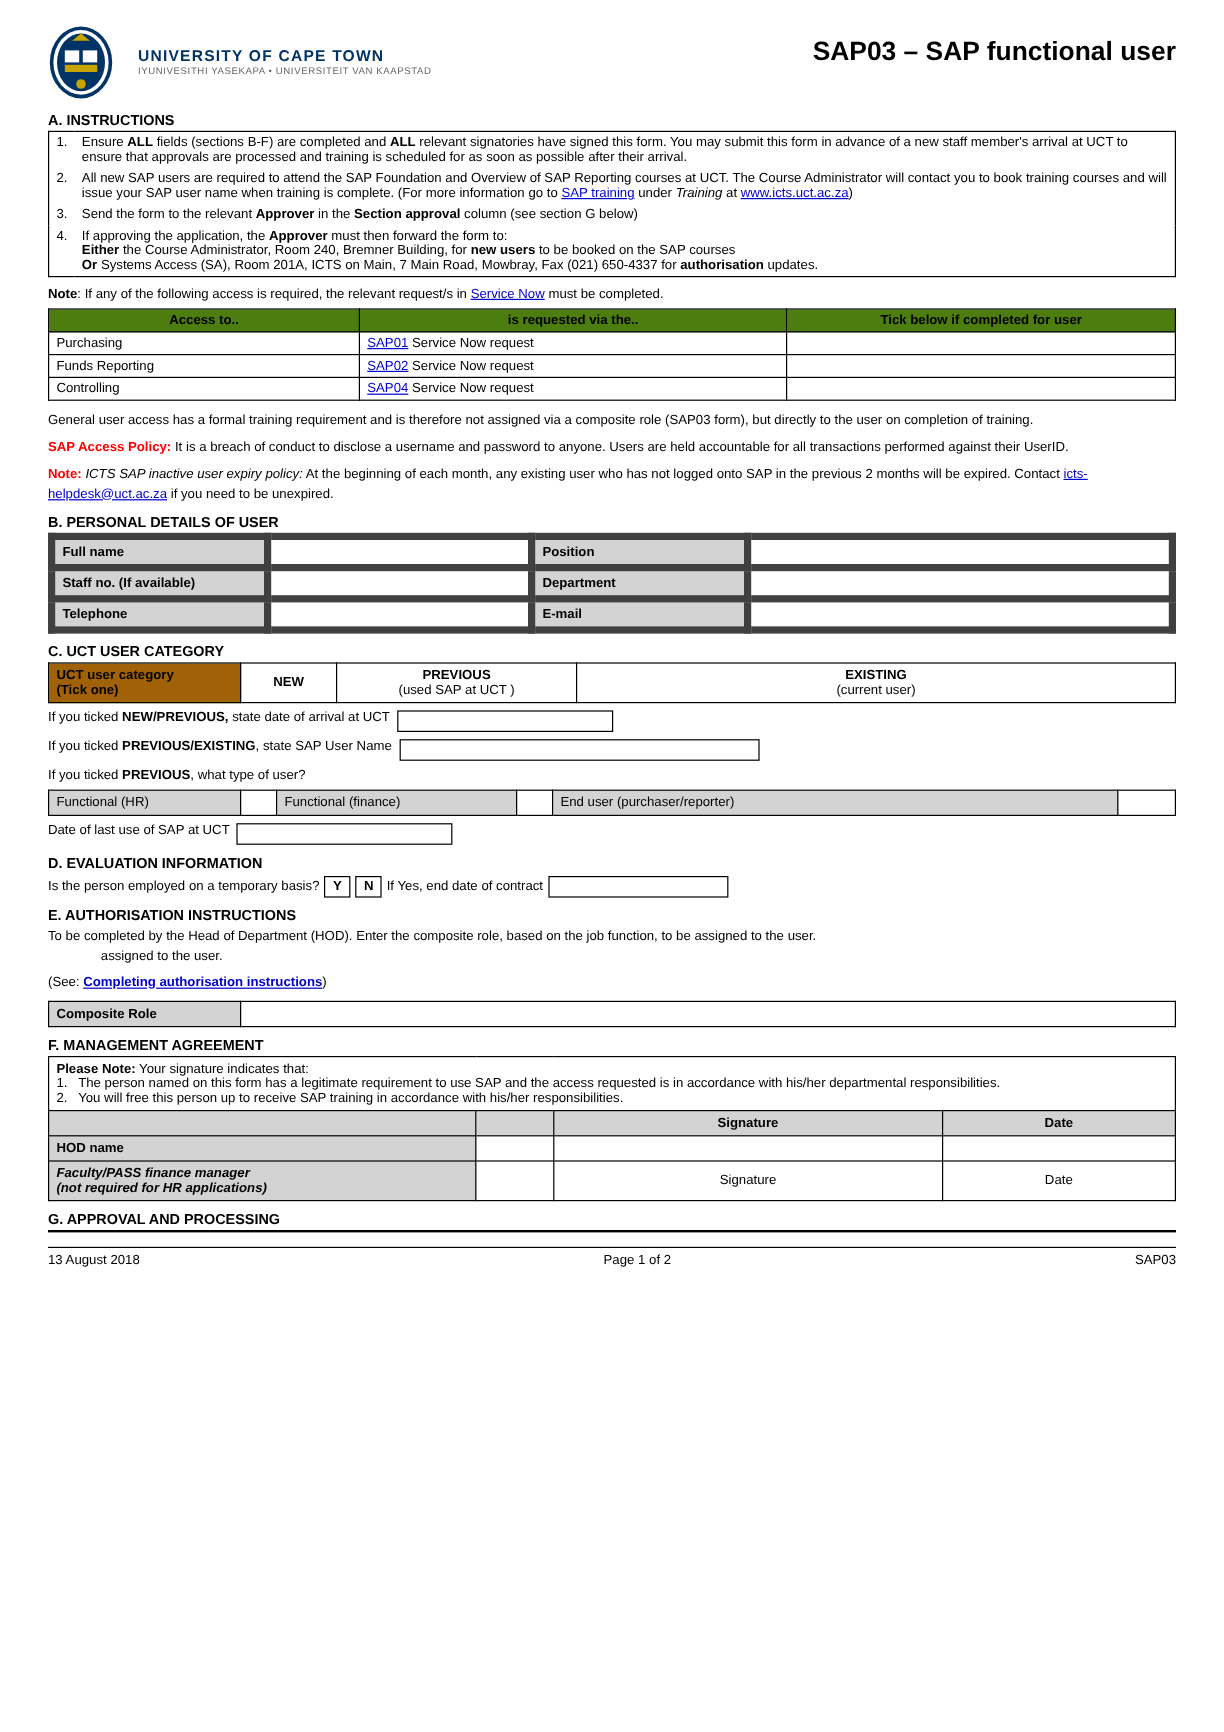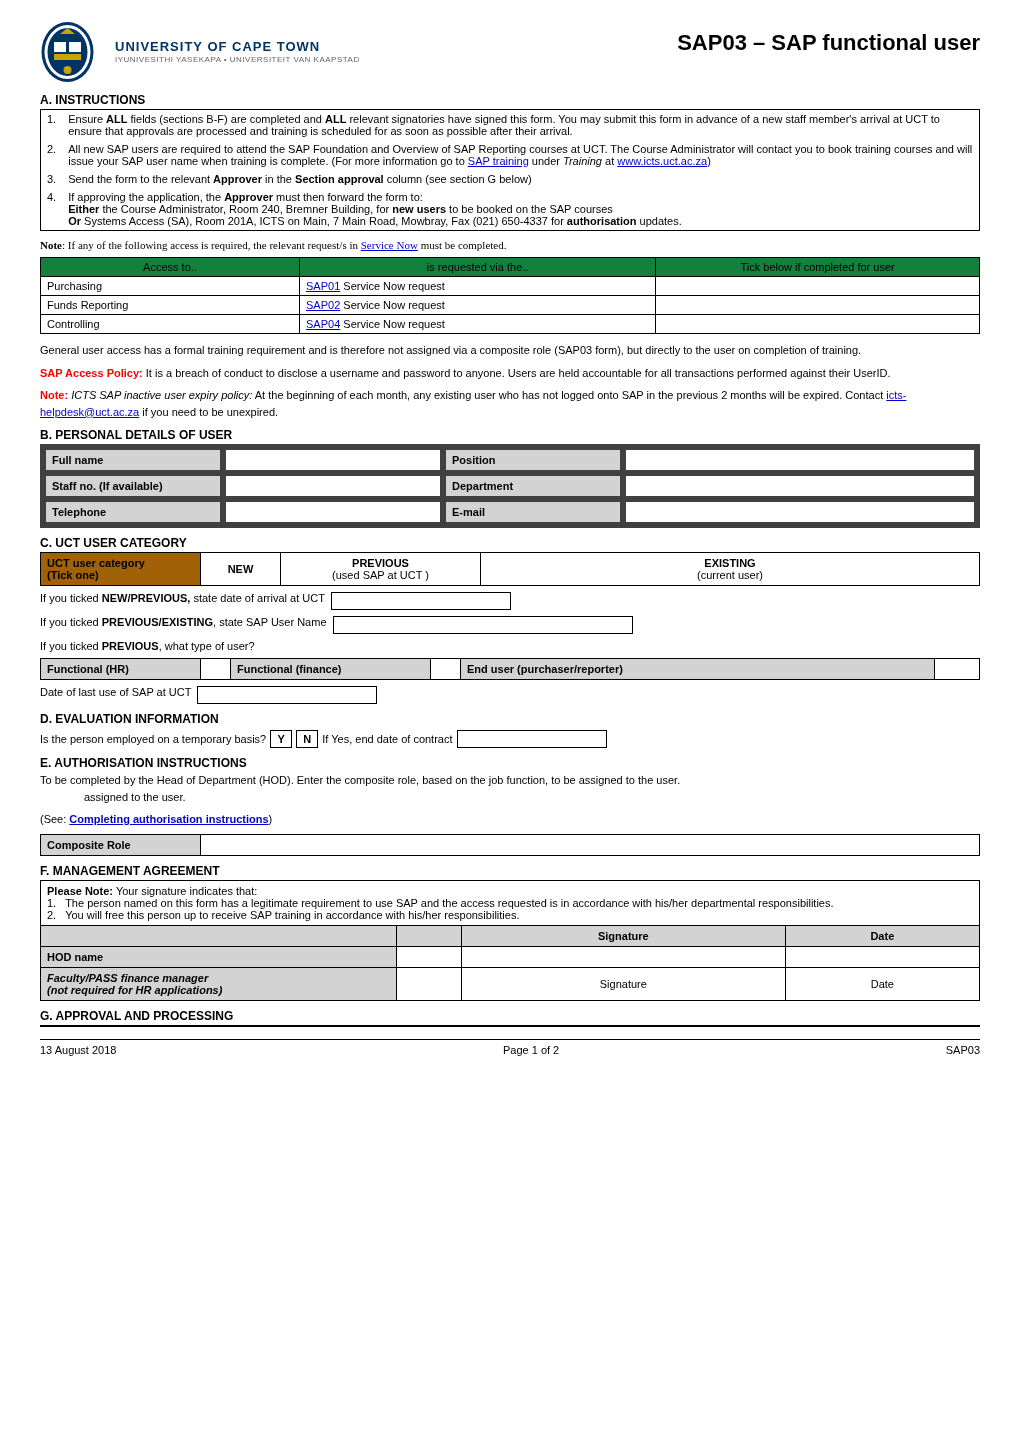--- a/index.html
+++ b/index.html
@@ -68,7 +68,6 @@
     .note-line {
       margin-bottom: 6px;
       font-size: 11px;
-      font-family: Liberation Serif, serif;
     }
     .access-table {
       width: 100%;

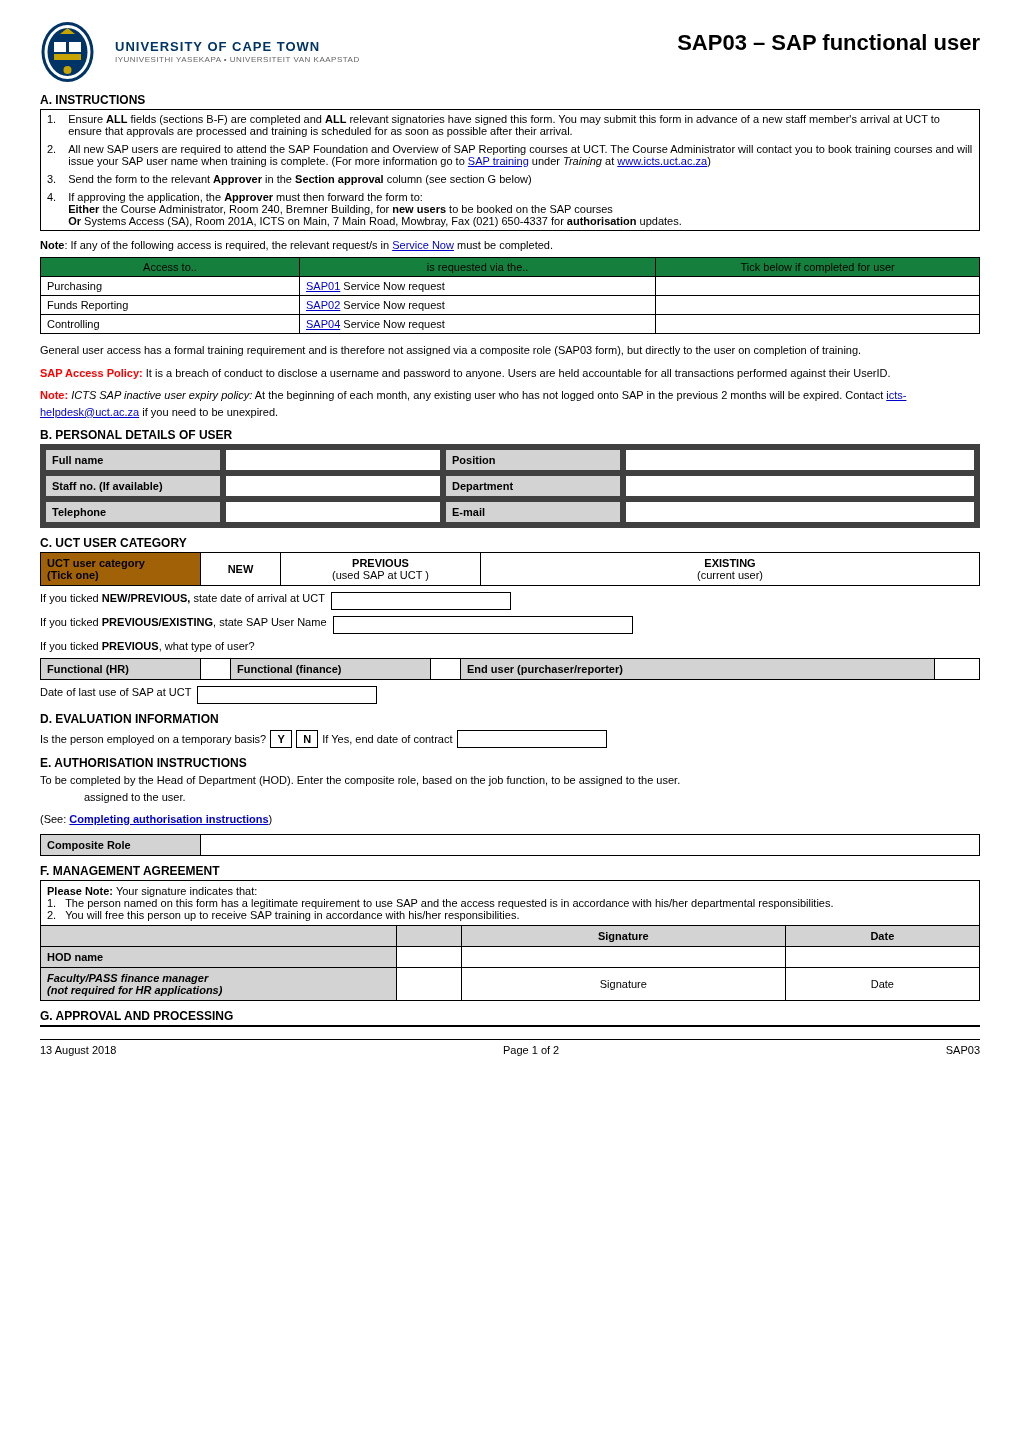--- a/index.html
+++ b/index.html
@@ -80,8 +80,8 @@
       vertical-align: middle;
     }
     .access-table th {
-      background: #15803d;
-      font-weight: normal;
+      background: #4d7c0f;
+      font-weight: bold;
       font-size: 11px;
     }
     .access-table .col1 { width: 160px; }

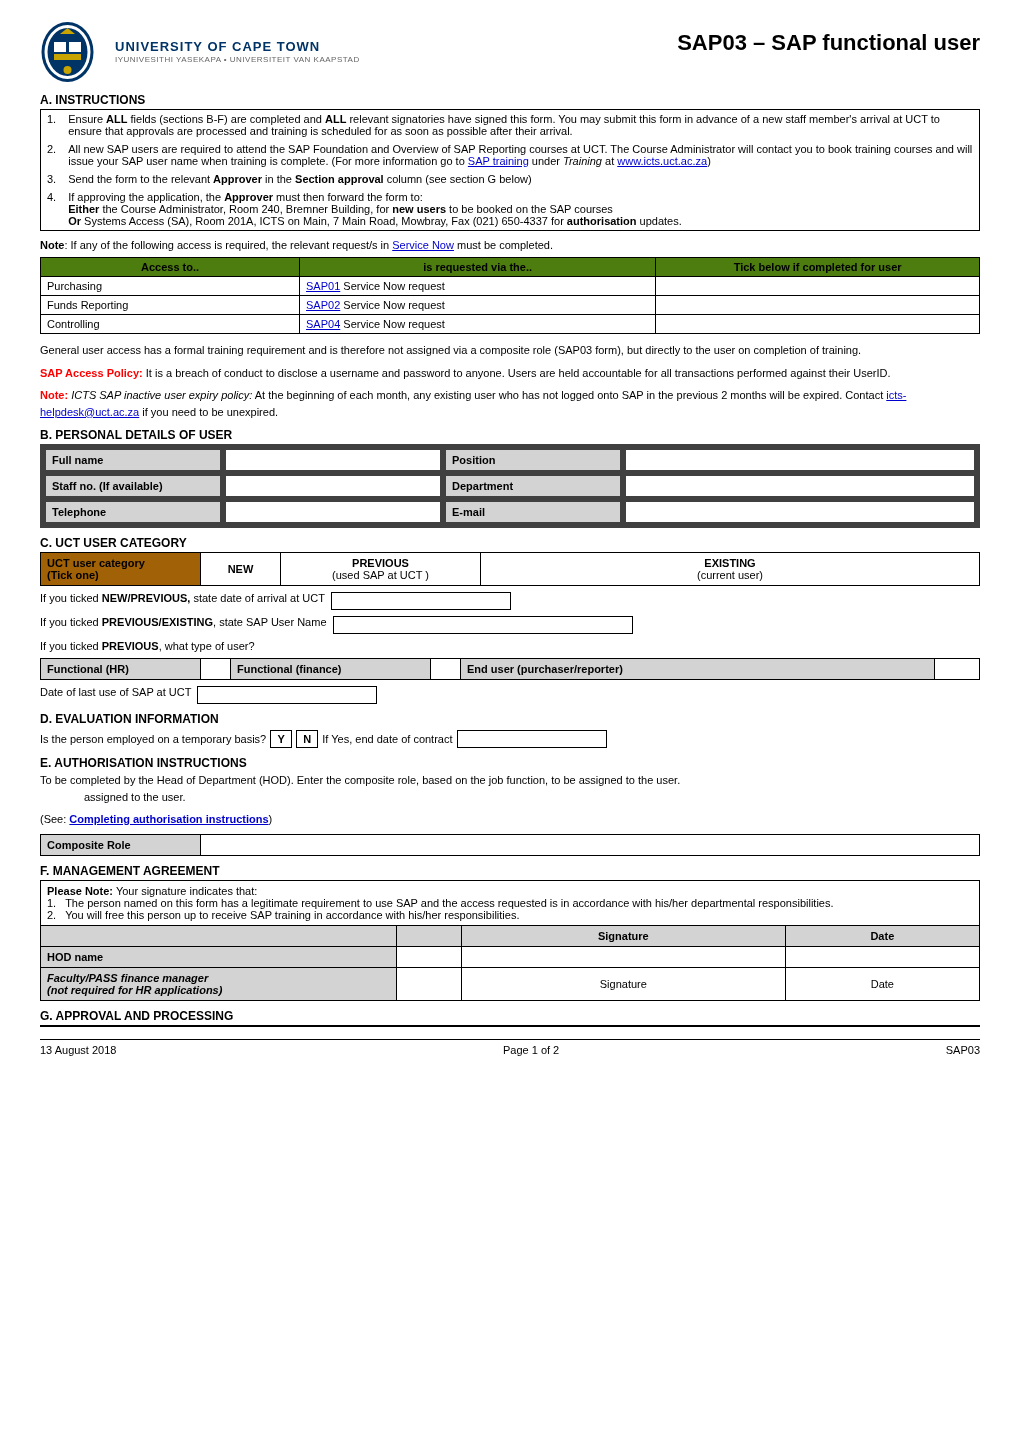--- a/index.html
+++ b/index.html
@@ -143,7 +143,6 @@
     .functional-table td {
       border: 1px solid #000;
       padding: 4px 6px;
-      font-weight: bold;
     }
     .functional-table .grey { background: #d3d3d3; }
     .small-input {

